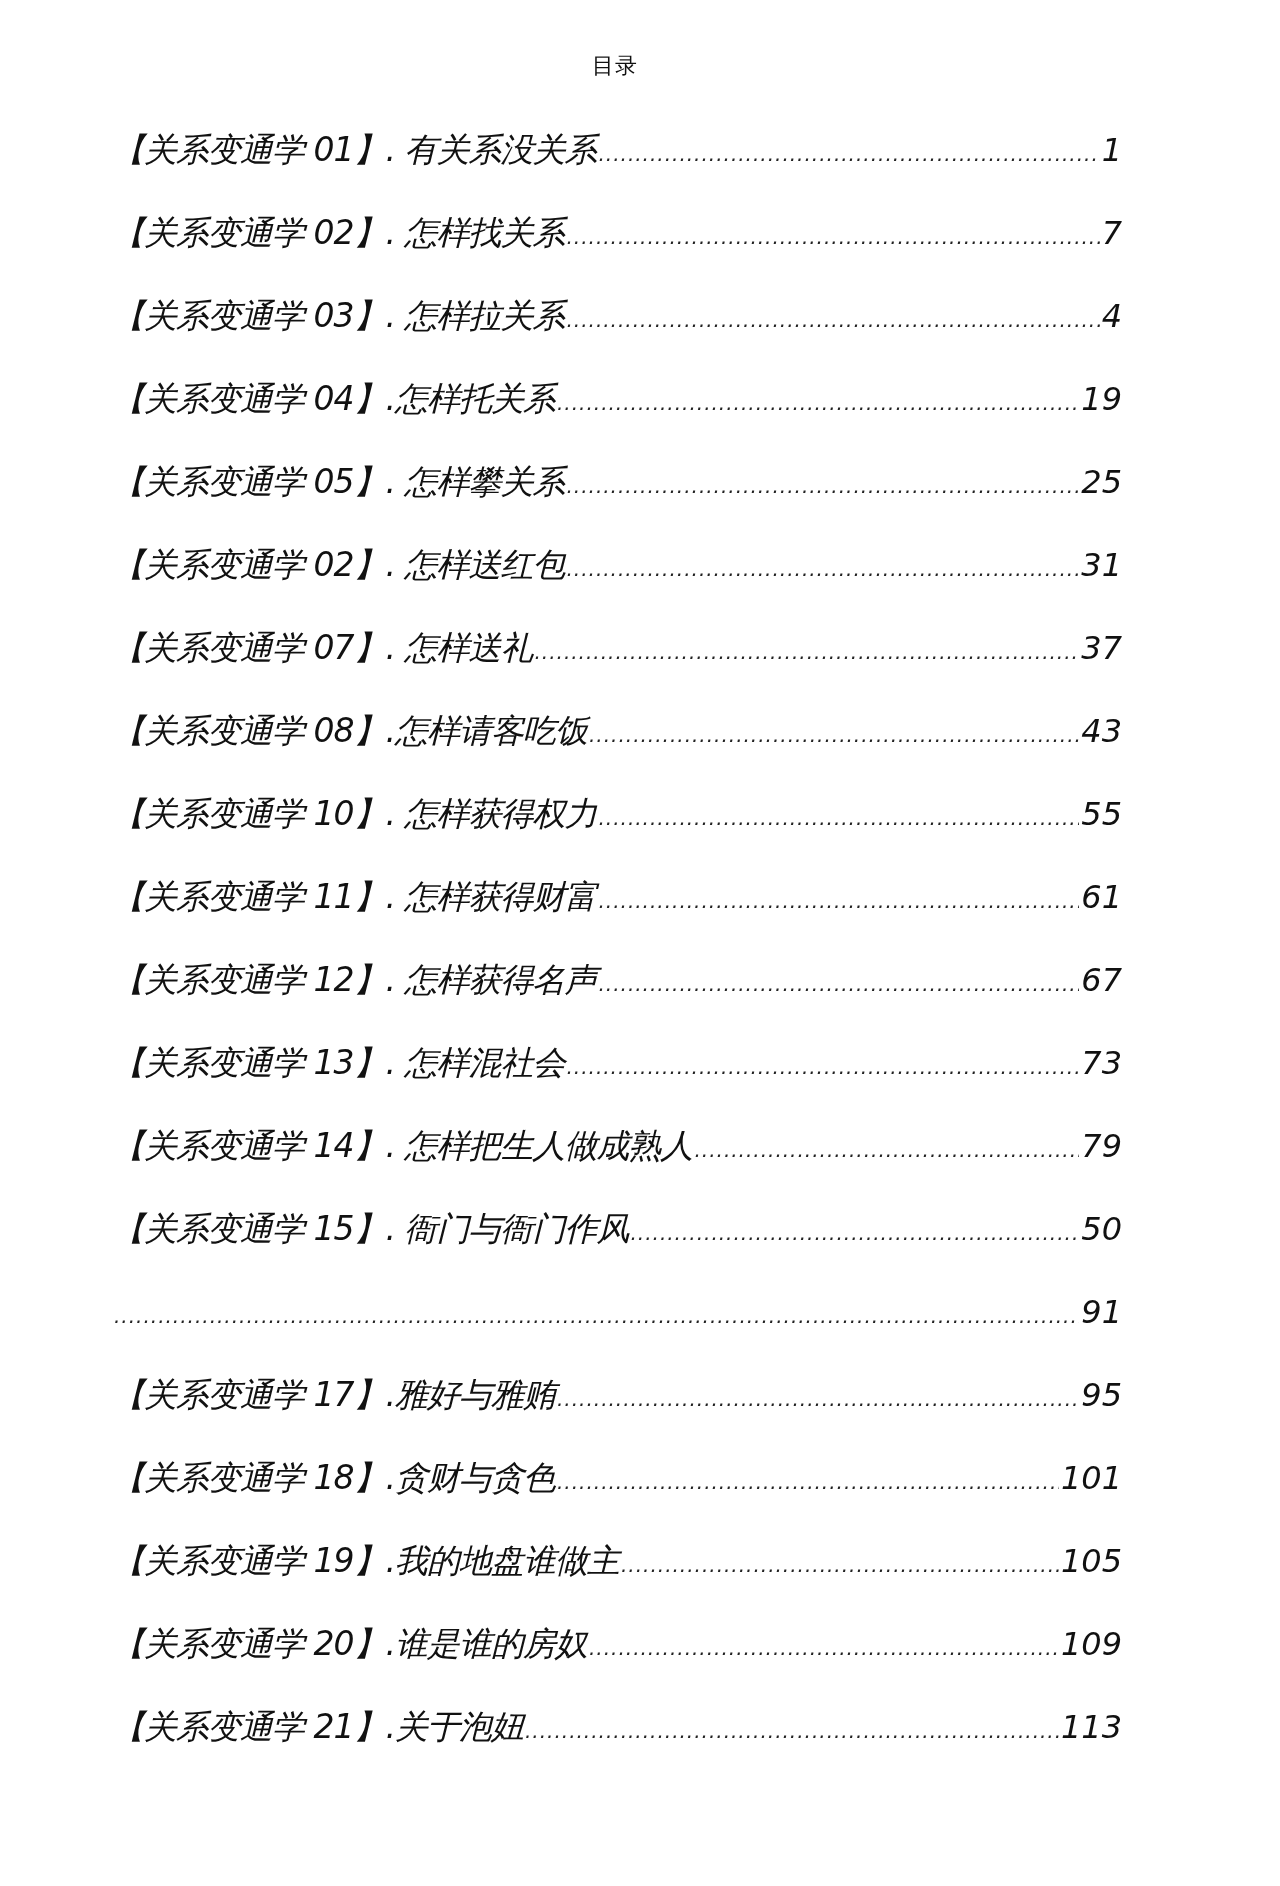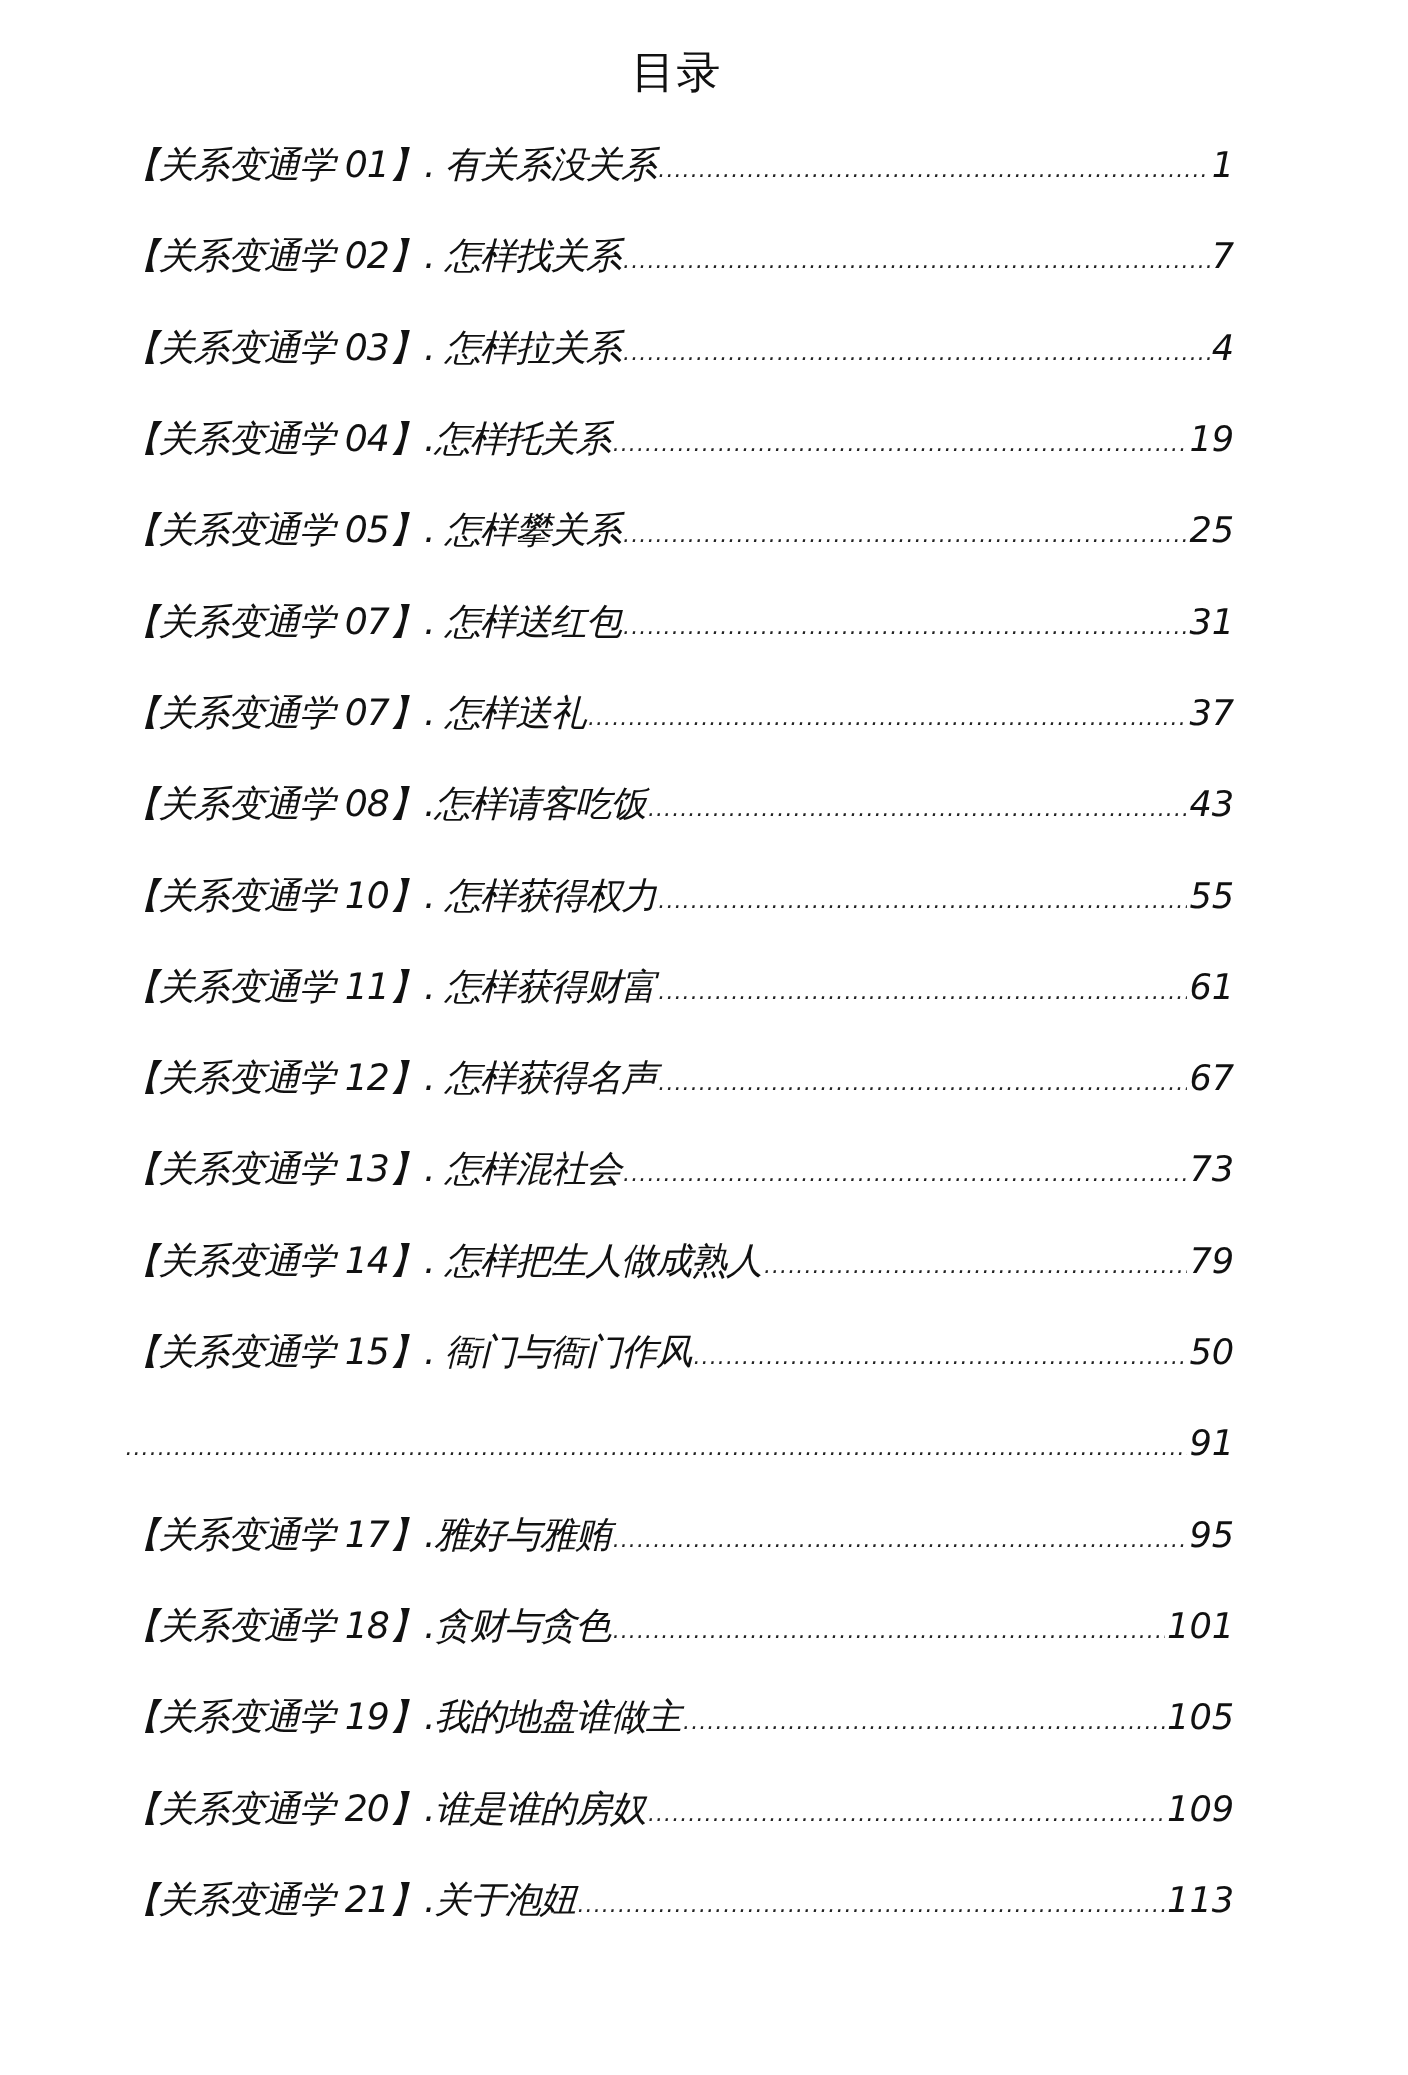--- a/index.html
+++ b/index.html
@@ -21,7 +21,7 @@
       left: 0;
       width: 1230px;
       text-align: center;
-      font-size: 40px;
+      font-size: 22px;
       line-height: 44px;
       letter-spacing: 1px;
     }

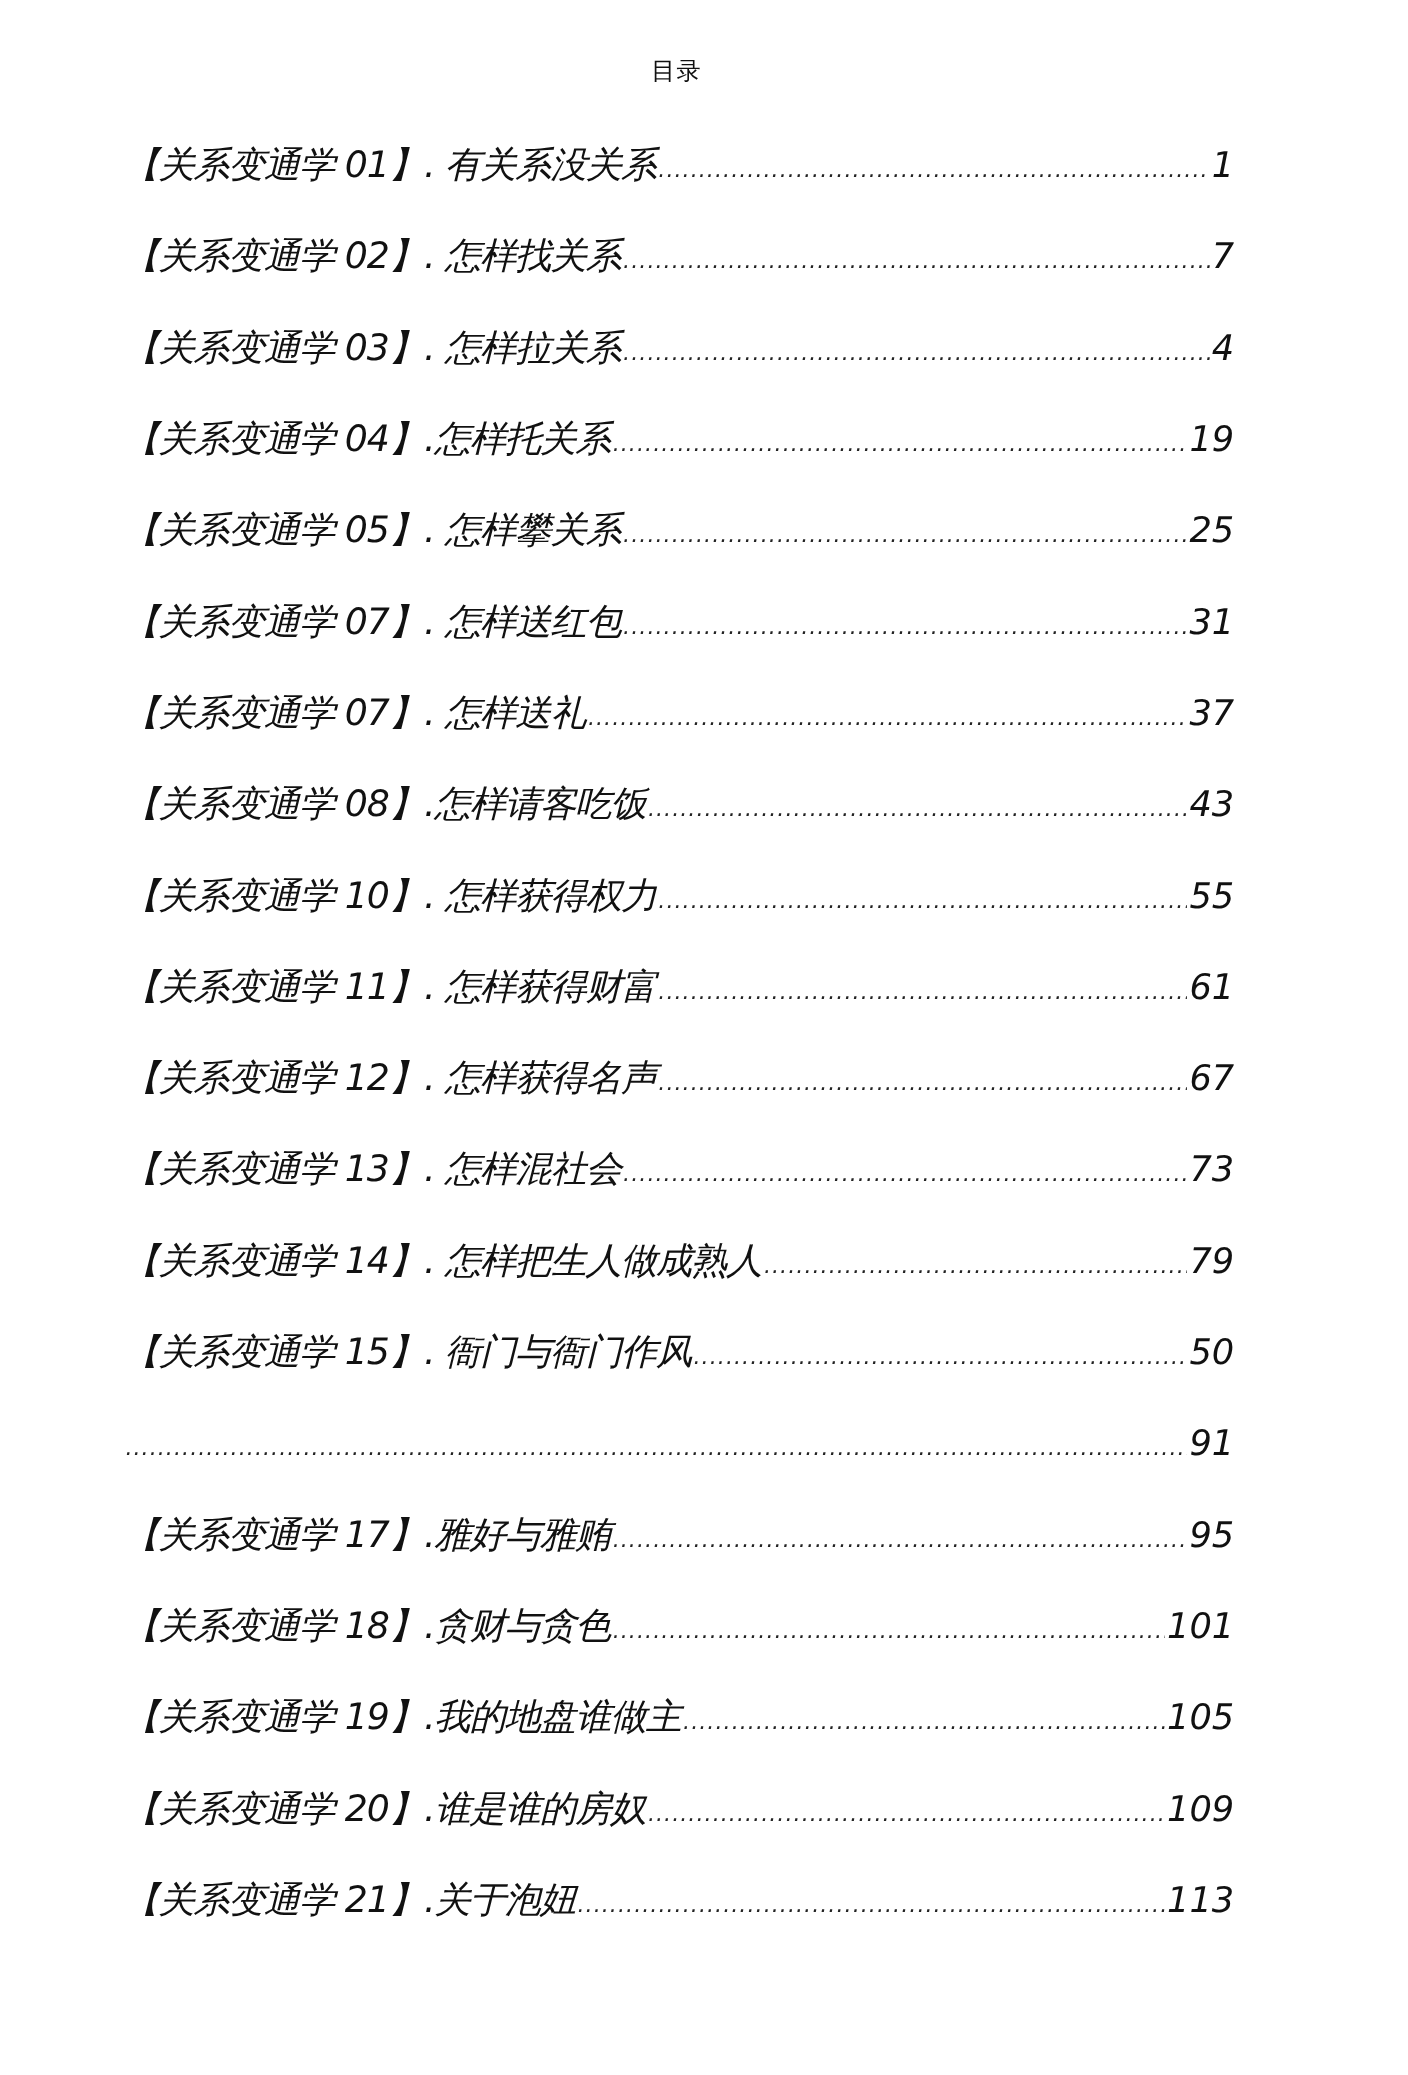--- a/index.html
+++ b/index.html
@@ -96,7 +96,7 @@
       <span class="toc-page">25</span>
     </li>
     <li class="toc-entry">
-      <span class="toc-label">【关系变通学 07】. 怎样送红包</span>
+      <span class="toc-label">【关系变通学 02】. 怎样送红包</span>
       <span class="toc-leader"></span>
       <span class="toc-page">31</span>
     </li>

